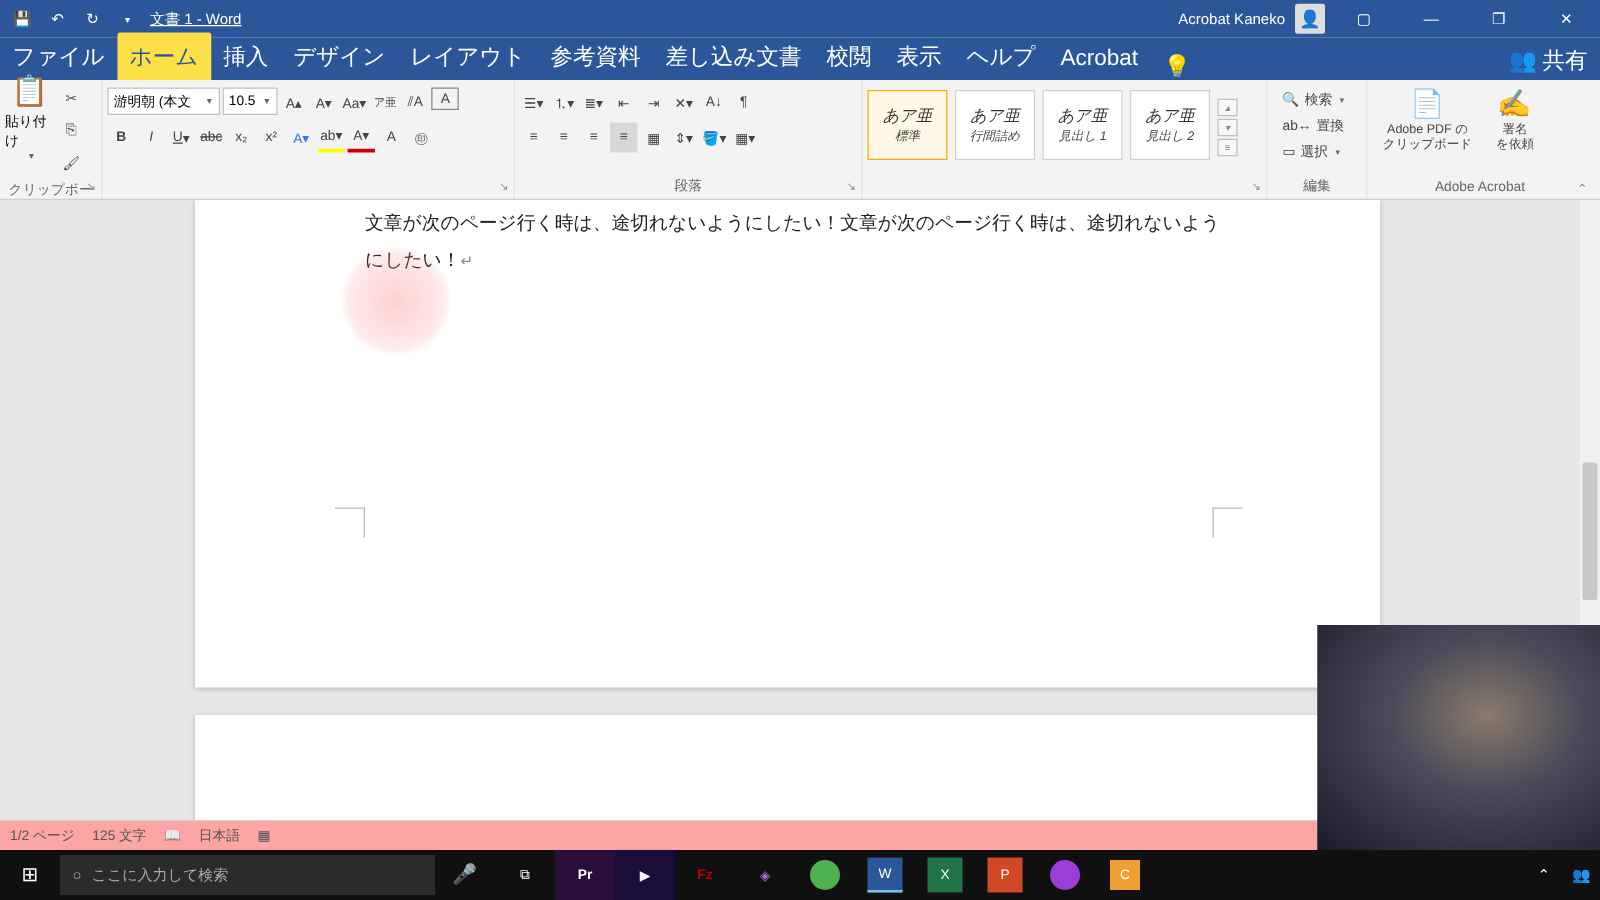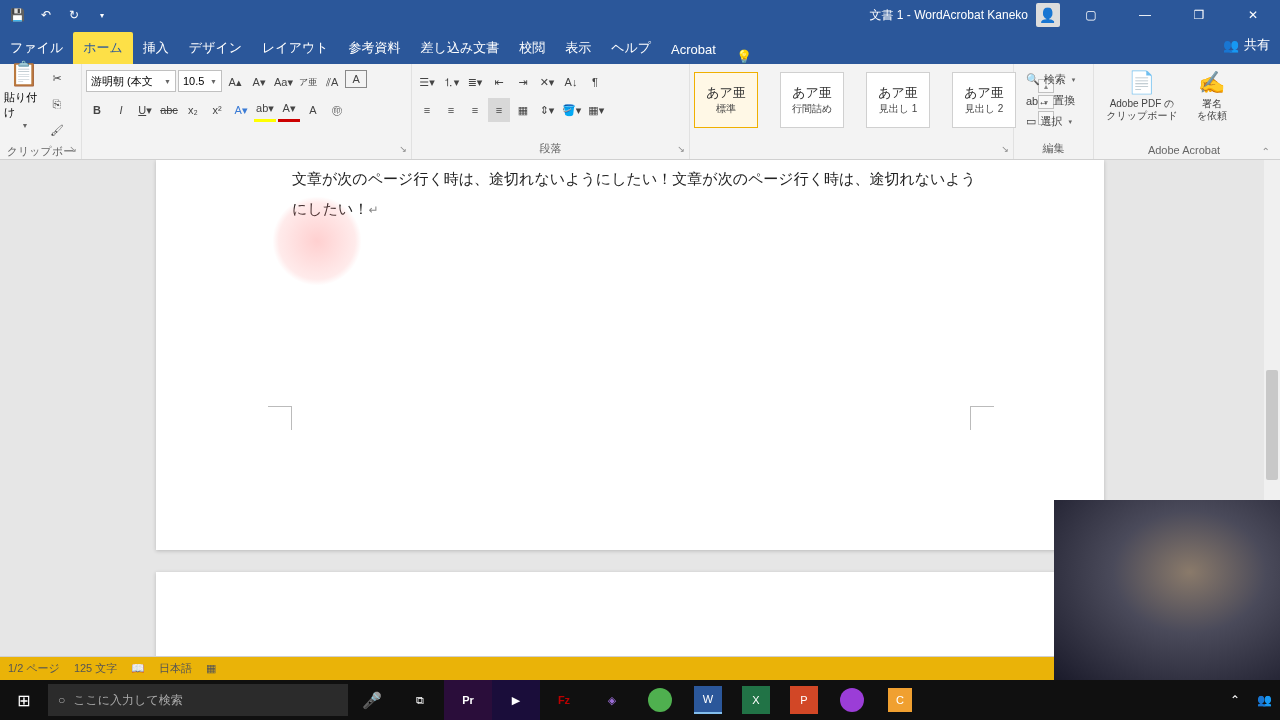--- a/index.html
+++ b/index.html
@@ -9,7 +9,7 @@
 .titlebar { height: 30px; background: #2b579a; color: white; display: flex; align-items: center; font-size: 12px; }
 .titlebar .qat { display: flex; gap: 4px; padding: 0 6px; align-items: center; }
 .titlebar .qat-btn { width: 24px; height: 24px; display: flex; align-items: center; justify-content: center; color: white; }
-.titlebar .title-center { flex: 1; text-align: right; }
+.titlebar .title-center { flex: 1; text-align: left; text-decoration: underline; }
 .titlebar .user-area { display: flex; align-items: center; gap: 8px; padding-right: 4px; }
 .titlebar .user-name { font-size: 12px; }
 .titlebar .avatar { width: 24px; height: 24px; background: #ddd; border-radius: 2px; display:flex;align-items:center;justify-content:center;color:#888;font-size:14px;}

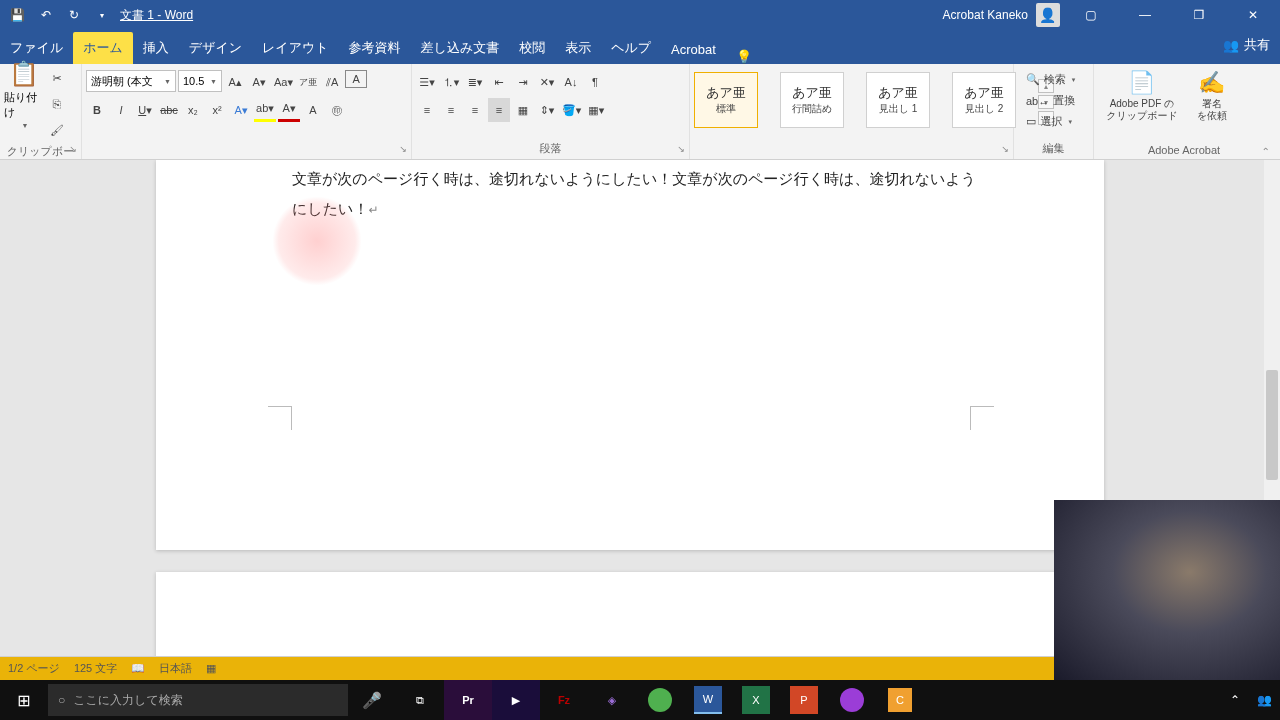--- a/index.html
+++ b/index.html
@@ -16,7 +16,7 @@
 .titlebar .win-btn { width: 46px; height: 30px; display: flex; align-items: center; justify-content: center; }
 
 
-.tabbar { height: 34px; background: #2b579a; display: flex; align-items: flex-end; color: white; font-size: 13px; position: relative; }
+.tabbar { height: 34px; background: #2b579a; display: flex; align-items: flex-end; color: white; font-size: 18px; position: relative; }
 .tabbar .tab { padding: 7px 10px; cursor: pointer; }
 .tabbar .tab.active { background: #fde047; color: #2b579a; border-radius: 2px 2px 0 0; }
 .tabbar .tab.file { background: transparent; }

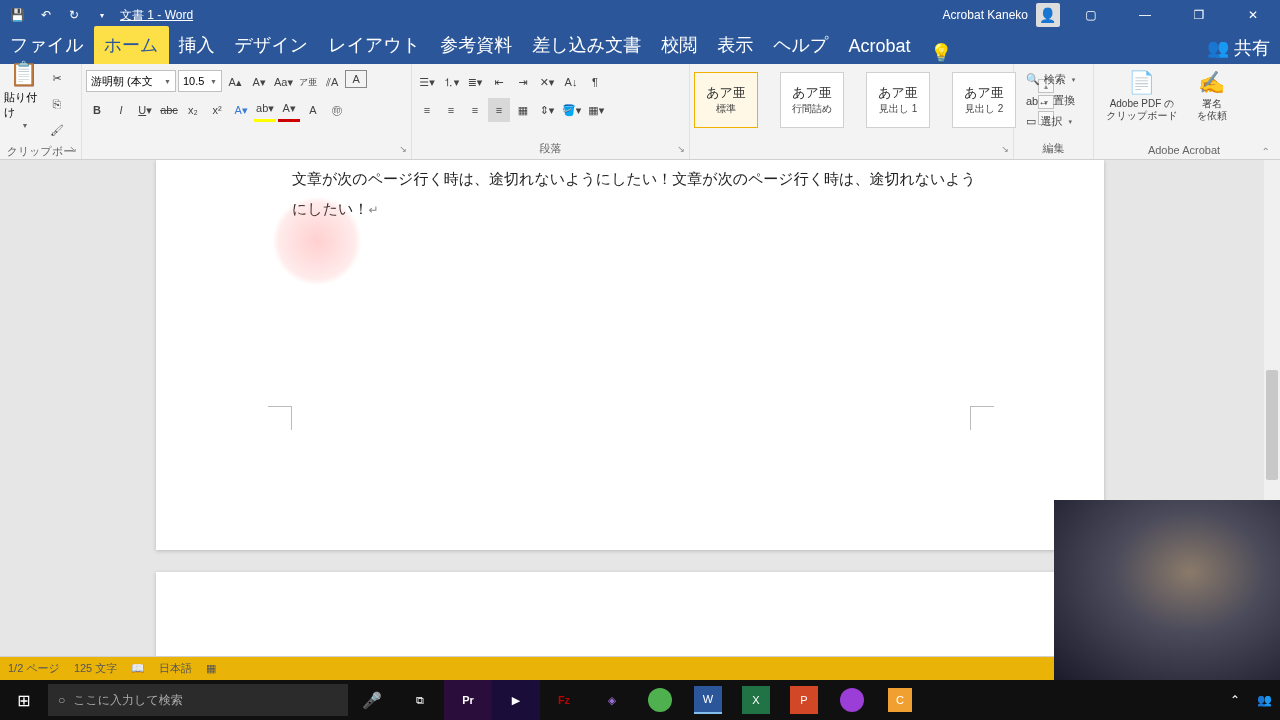--- a/index.html
+++ b/index.html
@@ -42,7 +42,7 @@
 .font-name { border: 1px solid #c0c0c0; background: white; height: 22px; width: 90px; font-size: 11px; padding: 0 4px; display:flex;align-items:center;justify-content:space-between;}
 .font-size { border: 1px solid #c0c0c0; background: white; height: 22px; width: 44px; font-size: 11px; padding: 0 4px; display:flex;align-items:center;justify-content:space-between;}
 
-.styles-gallery { display: flex; gap: 22px; height: 60px; }
+.styles-gallery { display: flex; gap: 6px; height: 60px; font-style: italic; }
 .style-item { width: 64px; height: 56px; border: 1px solid #d0d0d0; background: white; display:flex;flex-direction:column;align-items:center;justify-content:center;font-size:10px;color:#444; }
 .style-item.active { border: 1px solid #f0b000; background: #fff8e6; }
 .style-item .preview { font-size: 13px; color: #333; font-family: "Yu Mincho", serif; }

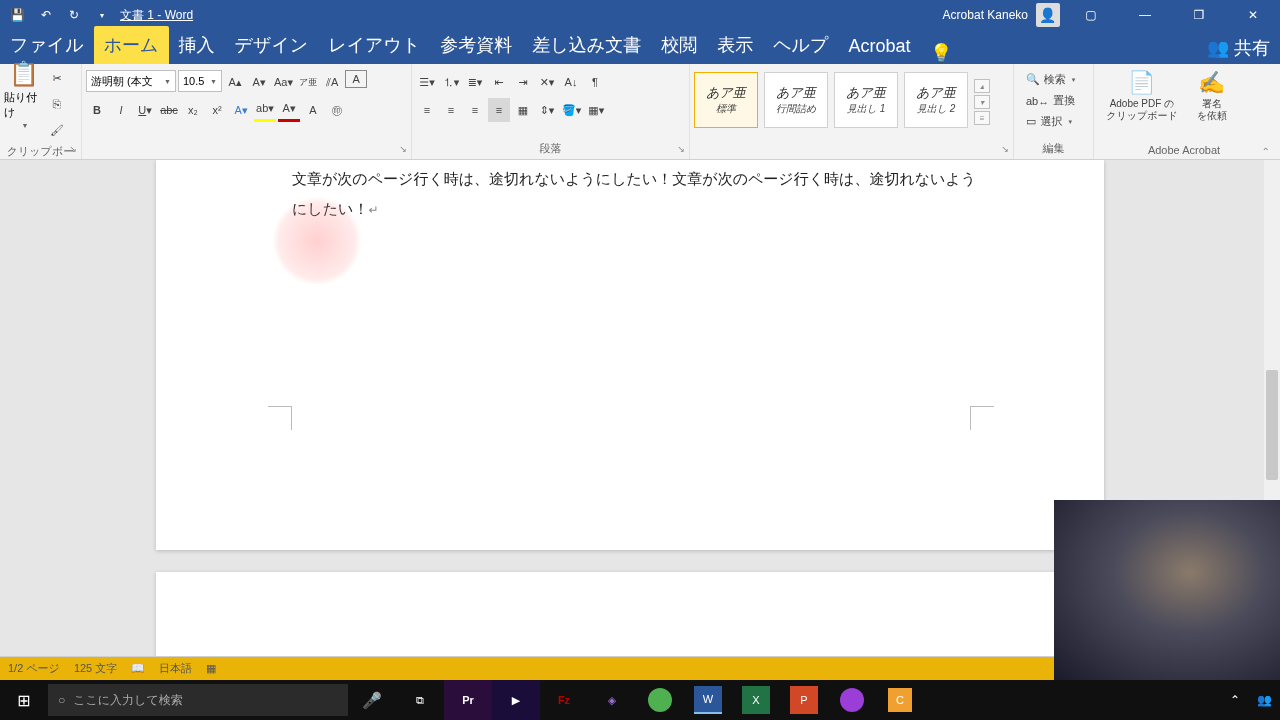--- a/index.html
+++ b/index.html
@@ -76,7 +76,7 @@
 .vscroll .thumb { position:absolute; left:2px; right:2px; top:210px; height:110px; background:#c8c8c8; border-radius:2px;}
 
 
-.statusbar { position:absolute; bottom: 40px; left:0; right:0; height: 24px; background:#eab308; border-top:1px solid #d0d0d0; display:flex;align-items:center;font-size:11px;color:#555; padding:0 8px; gap:14px;}
+.statusbar { position:absolute; bottom: 40px; left:0; right:0; height: 24px; background:#fca5a5; border-top:1px solid #d0d0d0; display:flex;align-items:center;font-size:11px;color:#555; padding:0 8px; gap:14px;}
 .statusbar .spacer { flex:1; }
 .view-btns { display:flex; gap:2px;}
 .view-btns .vb { width:22px; height:18px; border:1px solid #ccc; display:flex;align-items:center;justify-content:center;font-size:10px;}

